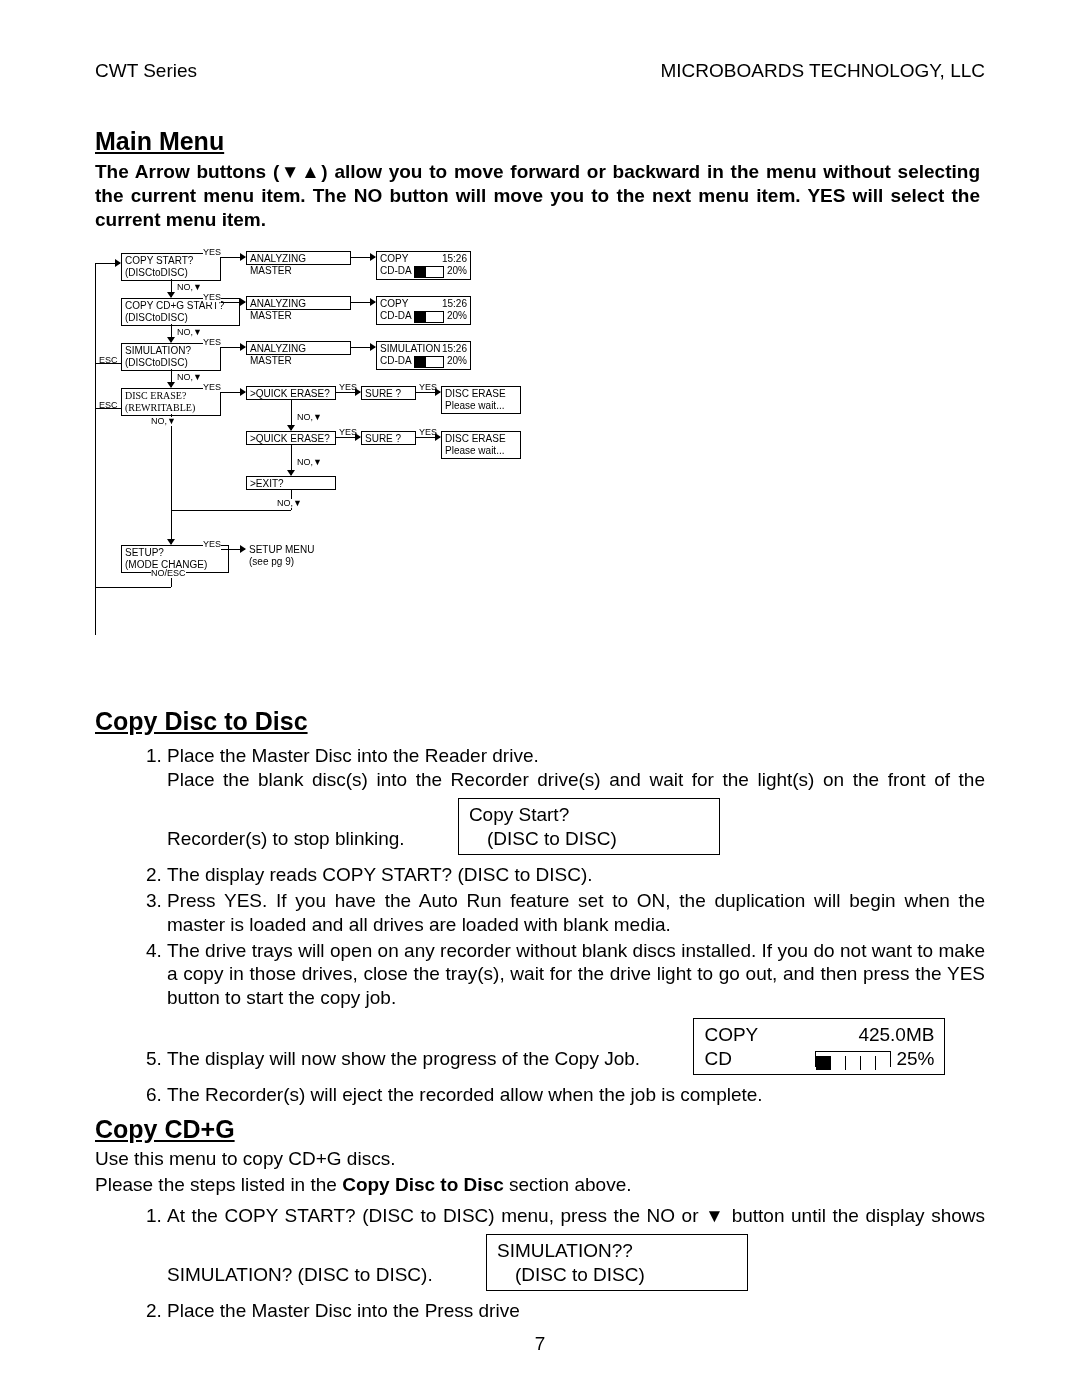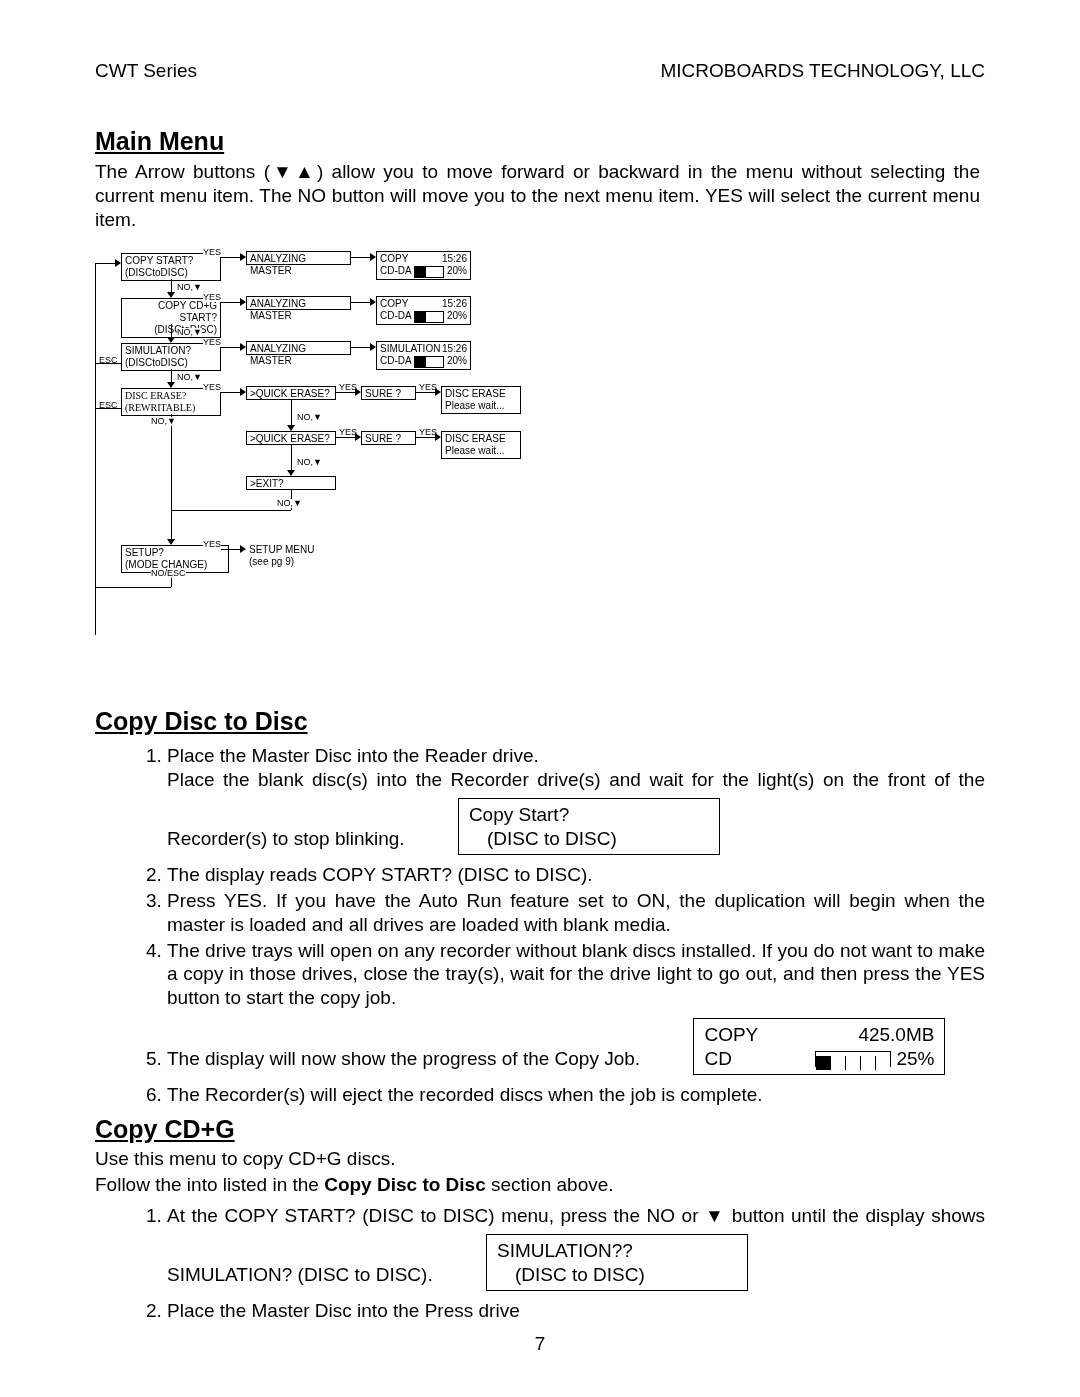--- a/index.html
+++ b/index.html
@@ -34,6 +34,7 @@
     text-align: justify;
     line-height: 1.25;
     margin: 0 5px 18px 0;
+    font-weight: bold;
   }
   .diagram {
     margin-top: 8px;

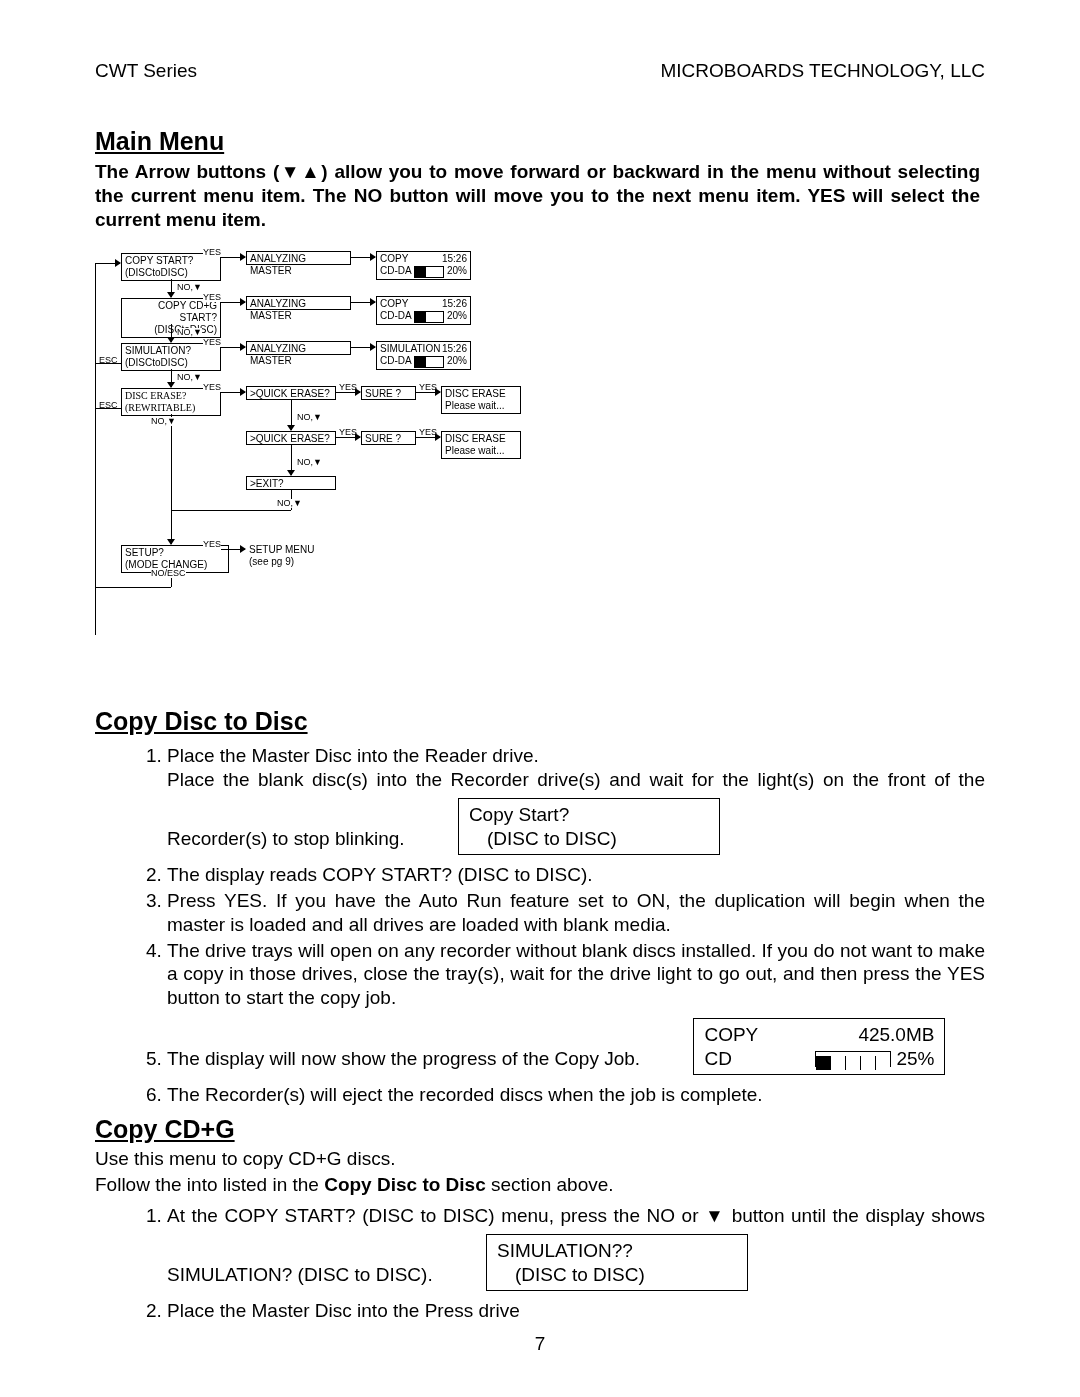--- a/index.html
+++ b/index.html
@@ -161,7 +161,7 @@
       <div class="ah-d" style="left:72px;top:43px;"></div>
       <div class="lbl" style="left:82px;top:34px;">NO,▼</div>
 
-      <div class="box" style="left:26px;top:49px;width:100px;text-align:right;">
+      <div class="box" style="left:26px;top:49px;width:119px;">
         <div>COPY CD+G START?</div>
         <div>(DISCtoDISC)</div>
       </div>

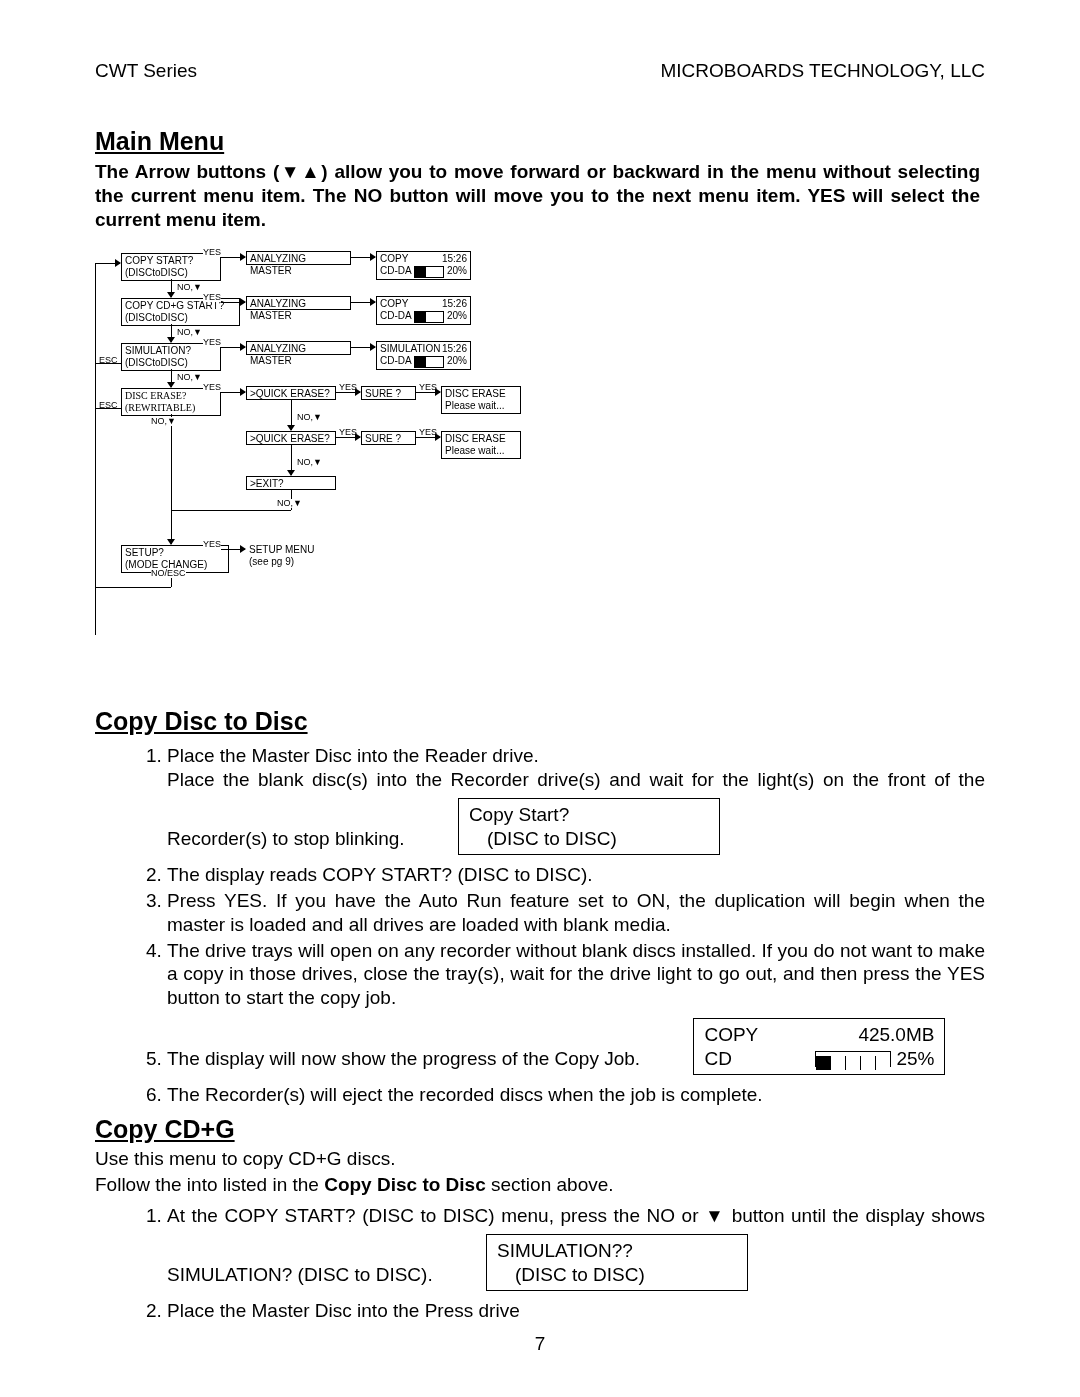--- a/index.html
+++ b/index.html
@@ -306,7 +306,7 @@
         </div>
       </div>
     </li>
-    <li>The Recorder(s) will eject the recorded discs when the job is complete.</li>
+    <li>The Recorder(s) will eject the recorded allow when the job is complete.</li>
   </ol>
 
   <h2 class="section" style="">Copy CD+G</h2>

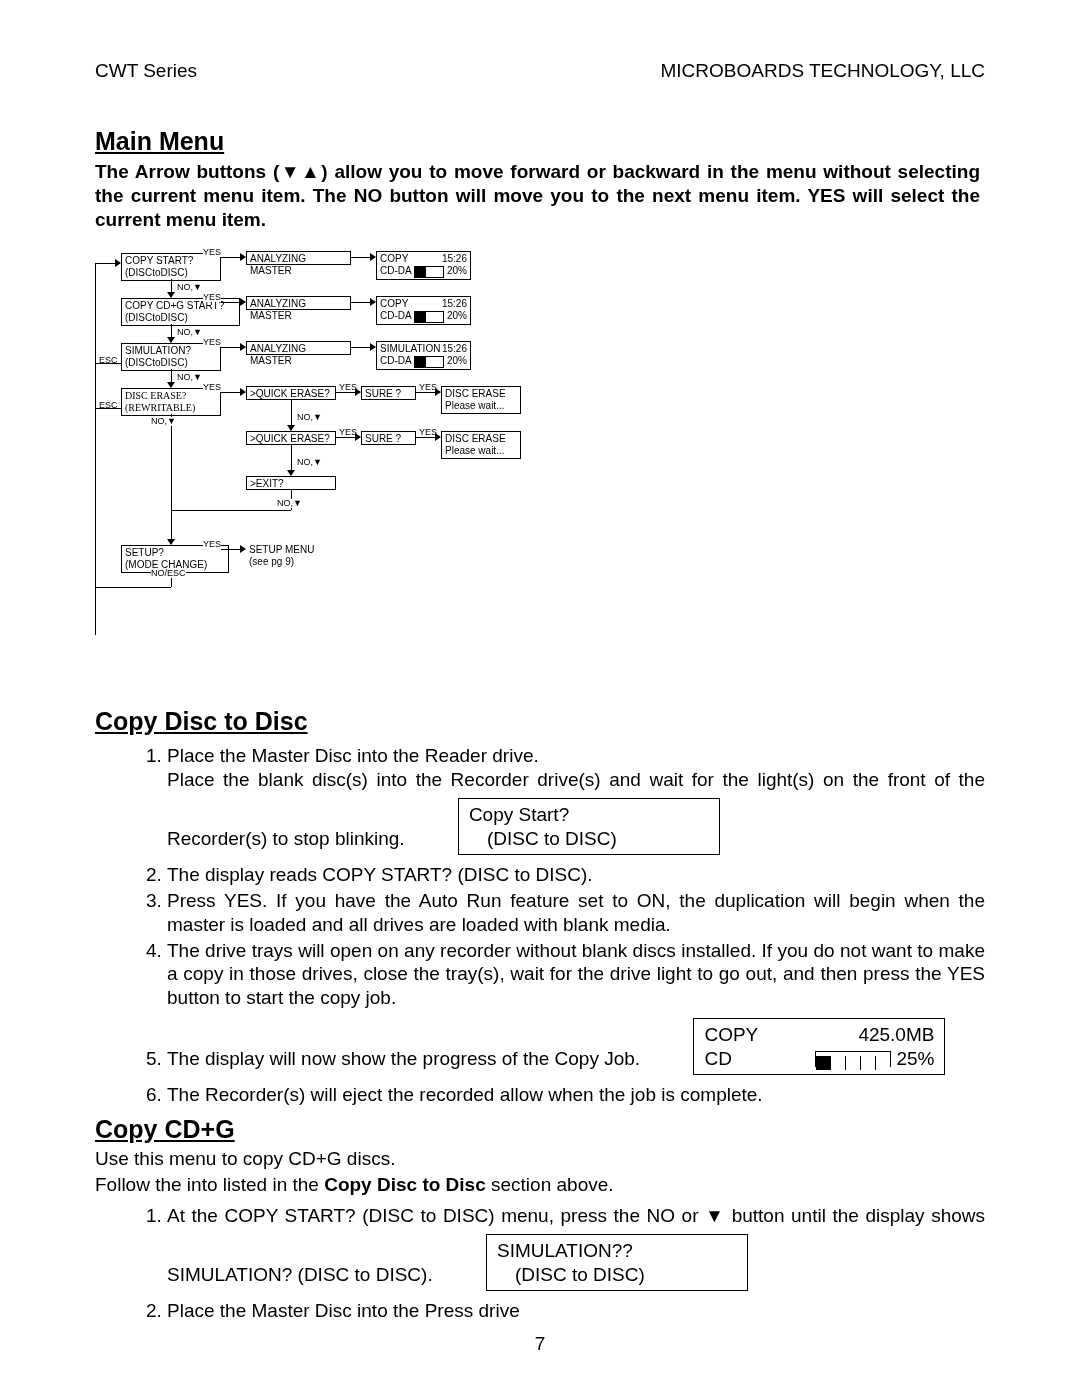--- a/index.html
+++ b/index.html
@@ -312,7 +312,7 @@
   <h2 class="section" style="">Copy CD+G</h2>
   <p class="plain">Use this menu to copy CD+G discs.</p>
   <p class="plain">
-    <span>Follow the into listed in the </span><b>Copy Disc to Disc</b><span> section above.</span>
+    <span>Please the steps listed in the </span><b>Copy Disc to Disc</b><span> section above.</span>
   </p>
 
   <ol>

